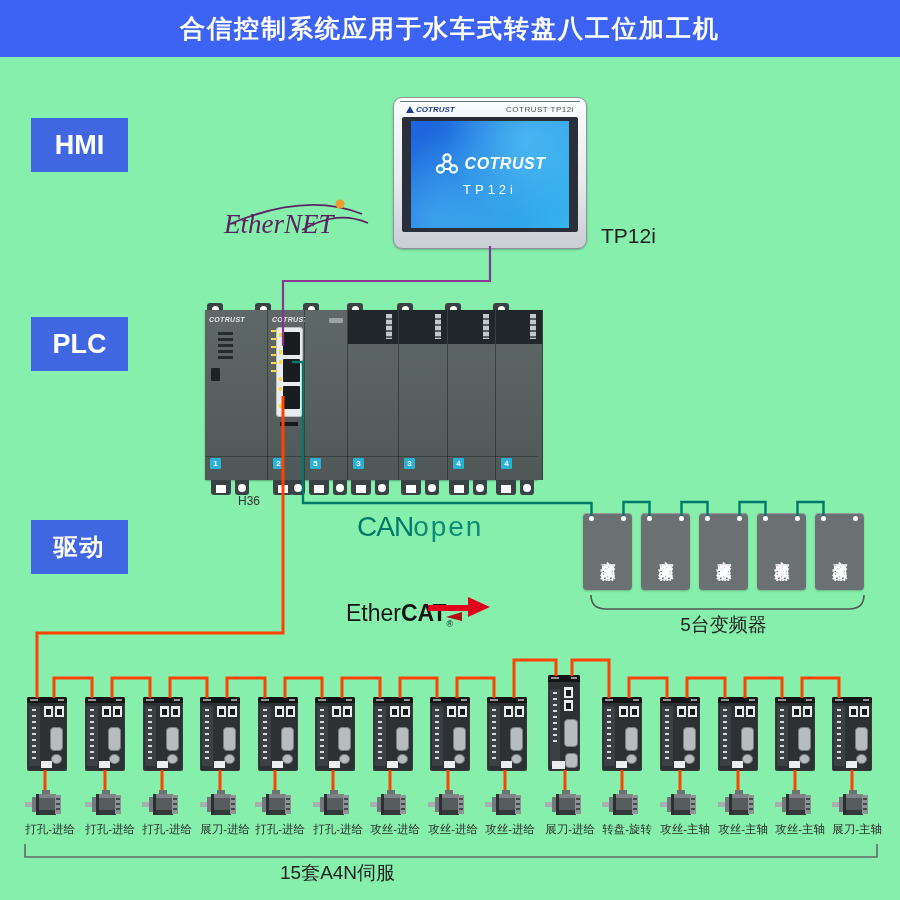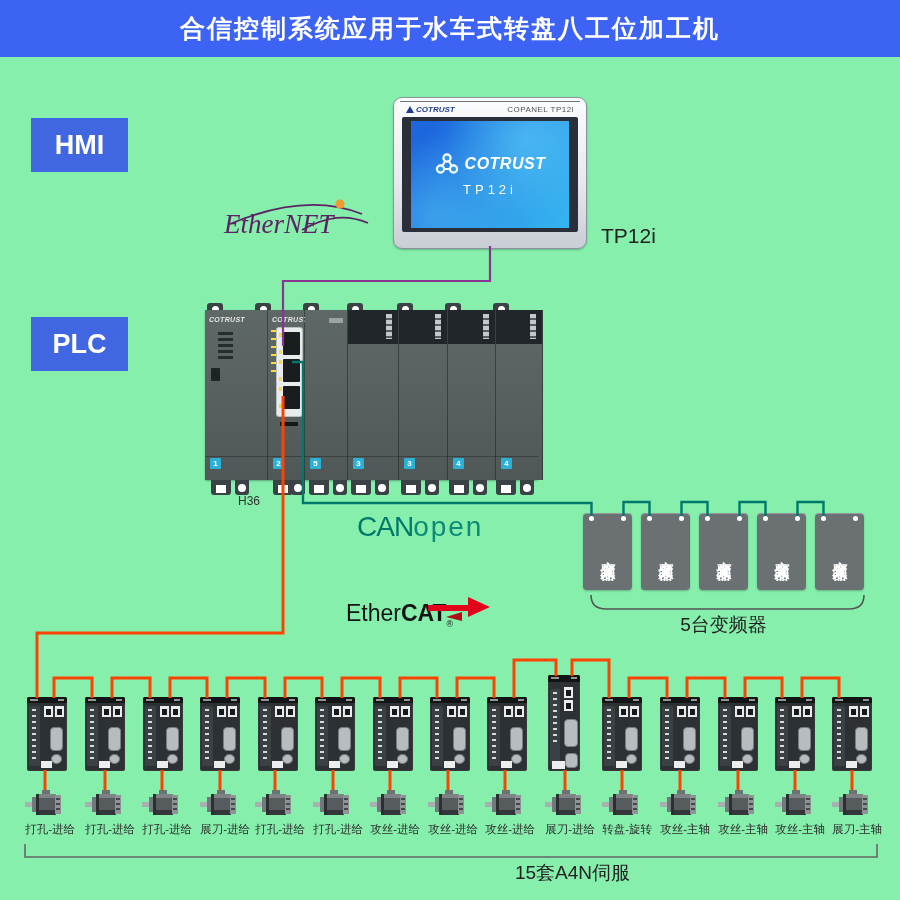--- a/index.html
+++ b/index.html
@@ -148,7 +148,7 @@
           <i class="mini-tri"></i>
           <span>COTRUST</span>
         </span>
-      <span class="hmi-model">COPANEL  TP12i</span>
+      <span class="hmi-model">COTRUST  TP12i</span>
     </div>
     <div class="hmi-frame">
       <div class="hmi-screen">

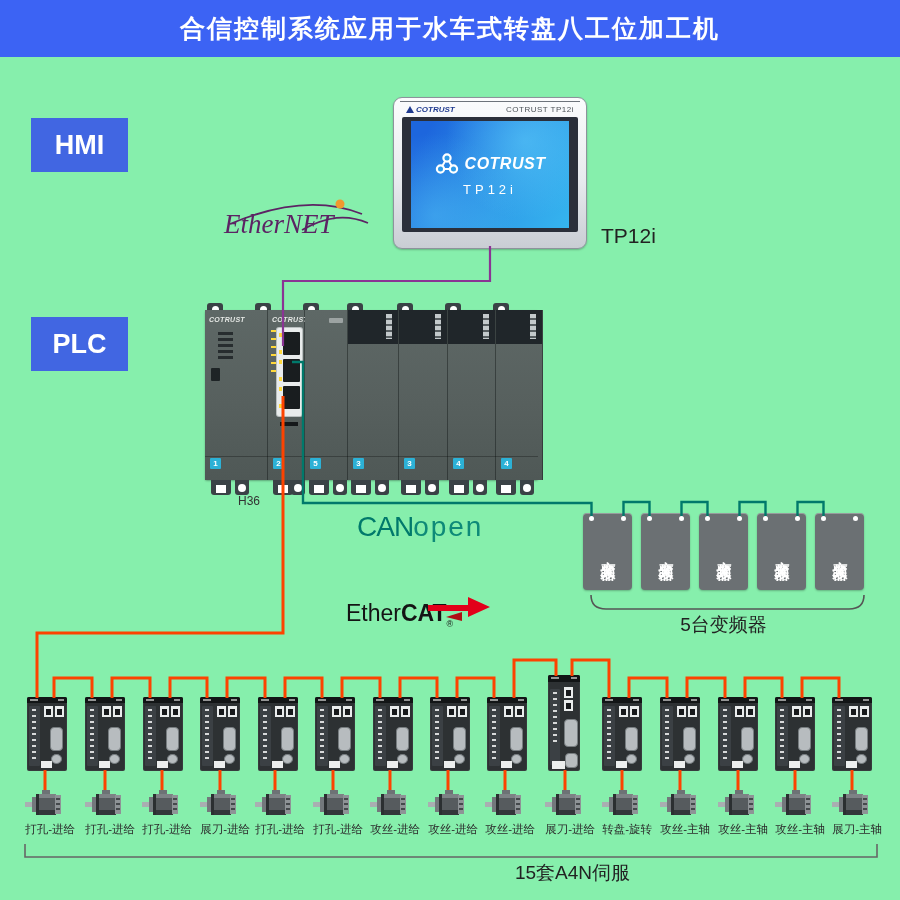--- a/index.html
+++ b/index.html
@@ -139,6 +139,9 @@
   </div>
   <div class="bluebox" id="box-hmi">
     <span>HMI</span>
+  </div>
+  <div class="bluebox" id="box-drv">
+    <span>驱动</span>
   </div>
 
   <div class="hmi">

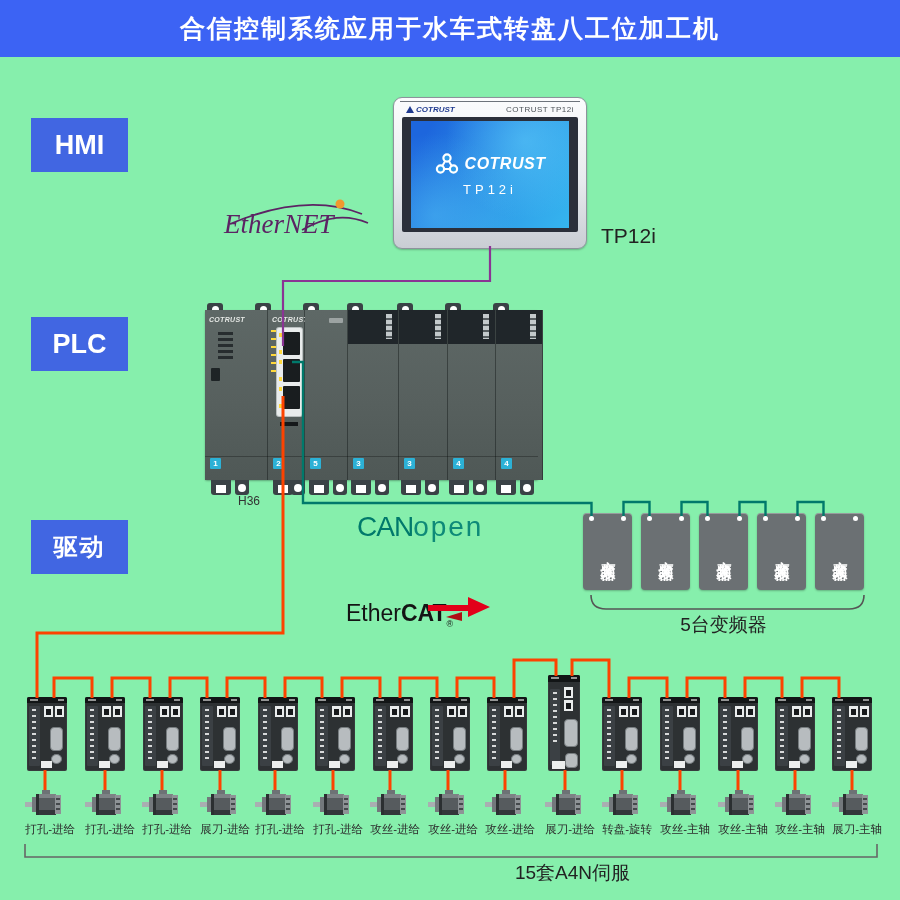--- a/index.html
+++ b/index.html
@@ -121,7 +121,7 @@
   
   .motor{position:absolute;top:789px;z-index:60}
   .mlabel{position:absolute;top:822px;width:60px;text-align:right;font-size:11.5px;color:#2b2b2b;white-space:nowrap}
-  .servo-group{position:absolute;left:280px;top:860px;width:350px;text-align:right;font-size:19px;color:#222}
+  .servo-group{position:absolute;left:280px;top:860px;width:350px;text-align:left;font-size:19px;color:#222}
 
   svg.overlay{position:absolute;left:0;top:0;z-index:50;pointer-events:none}
 </style>

